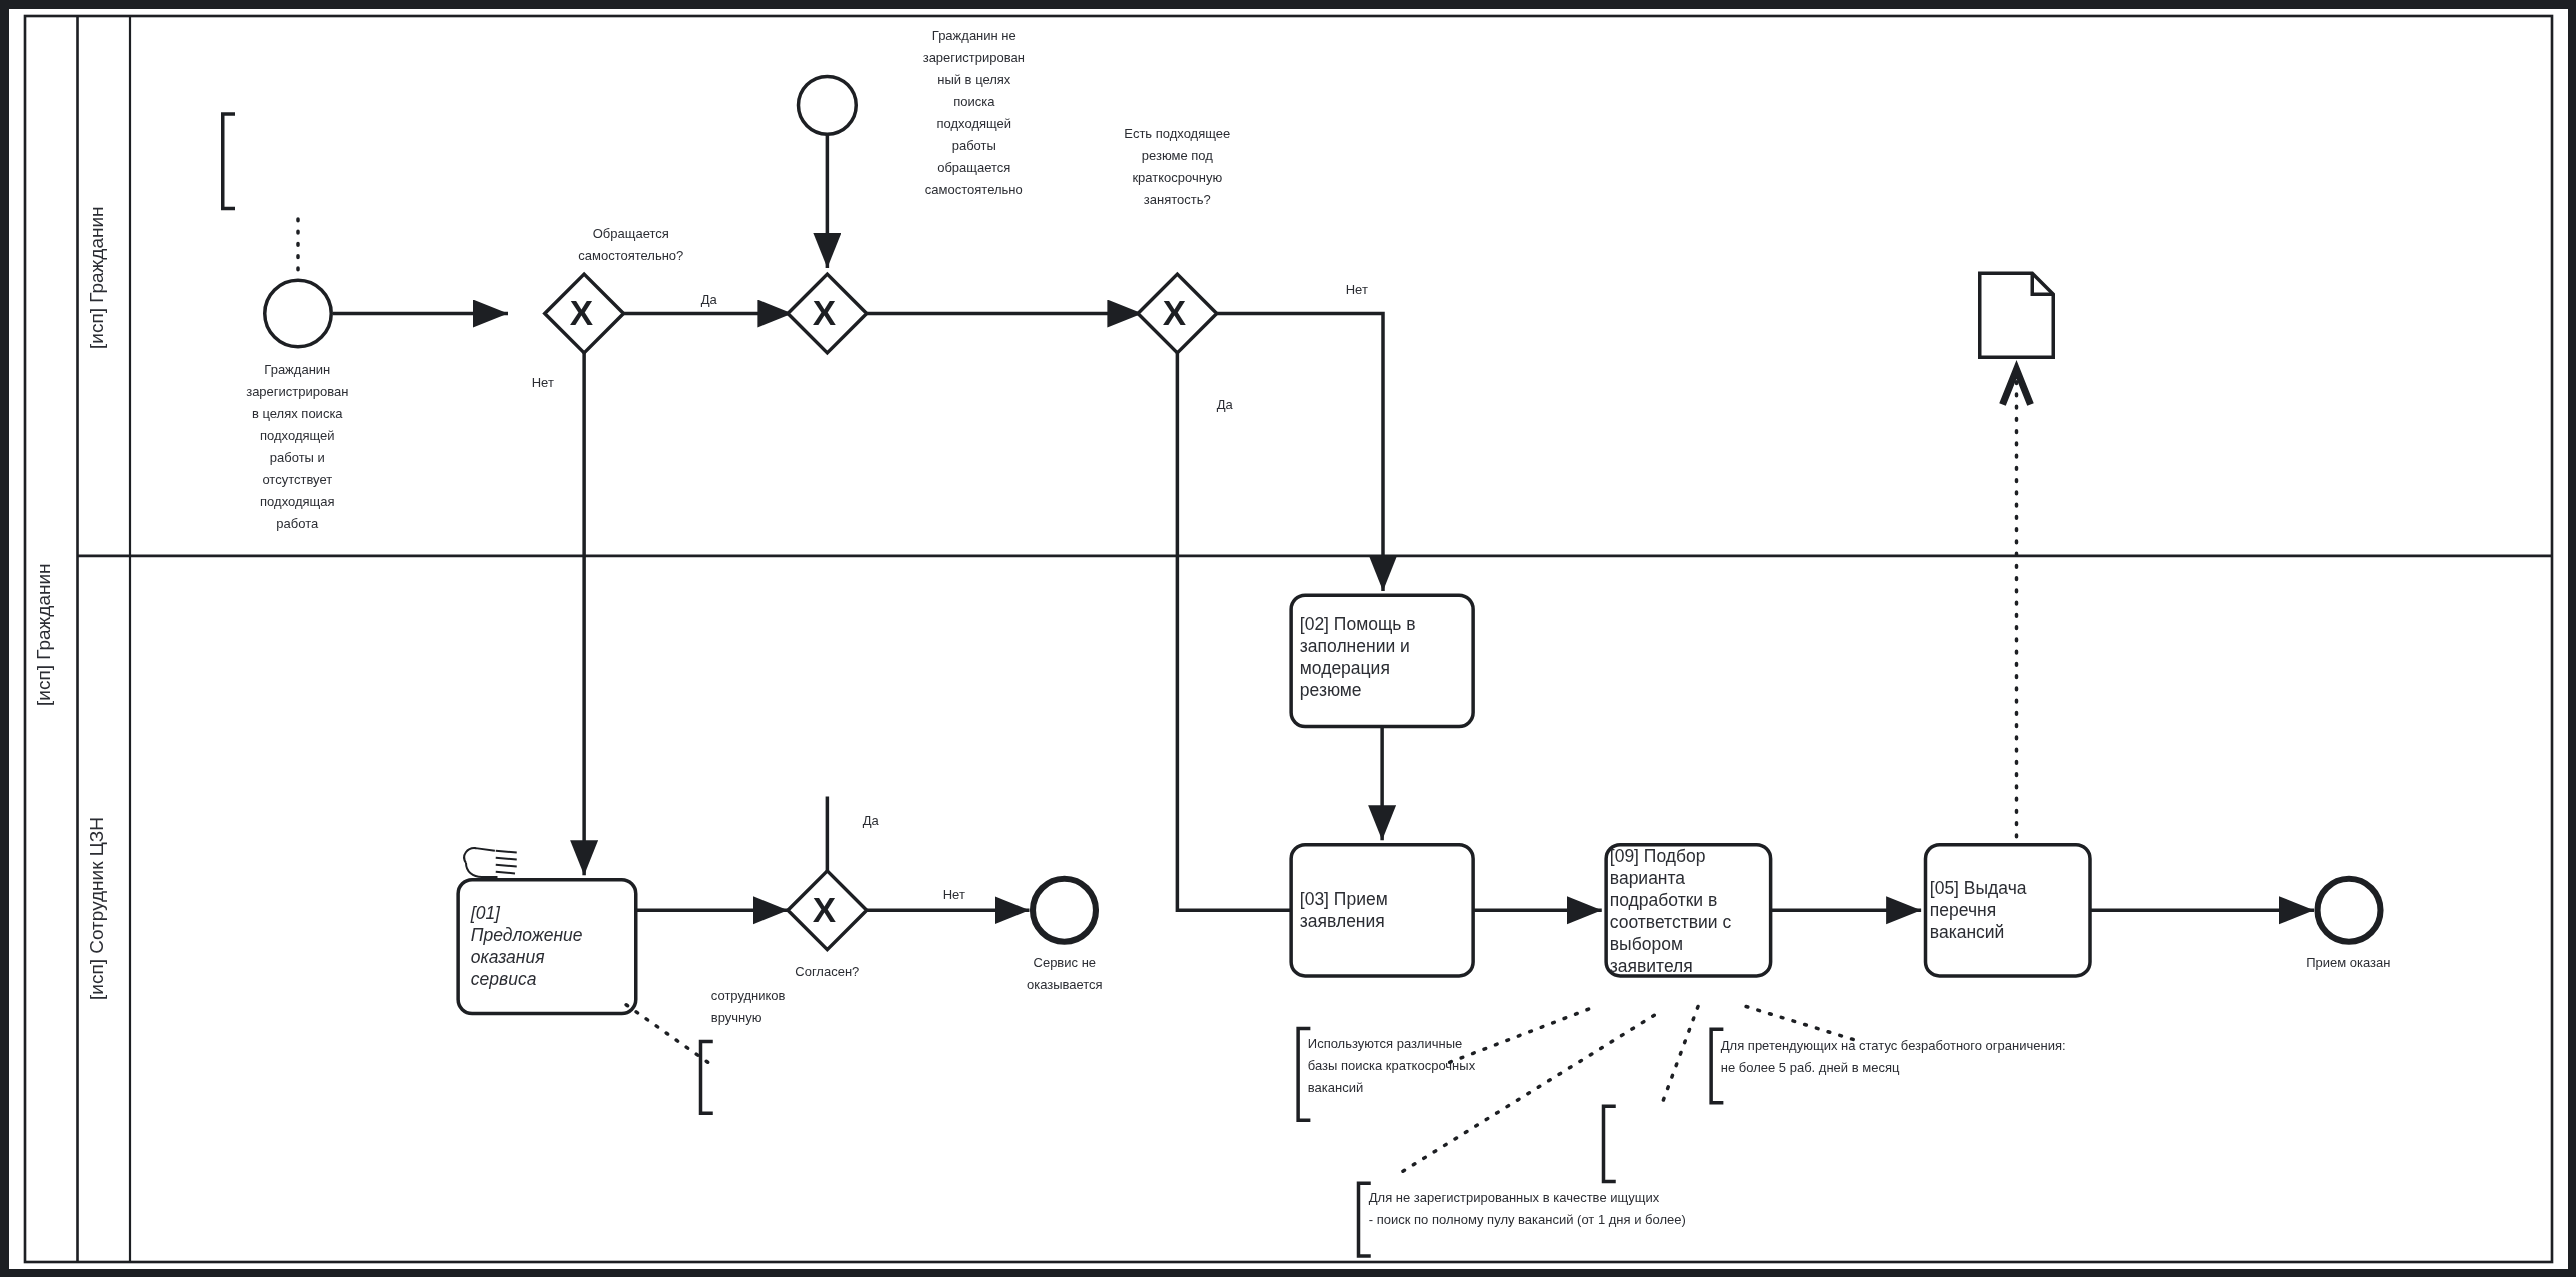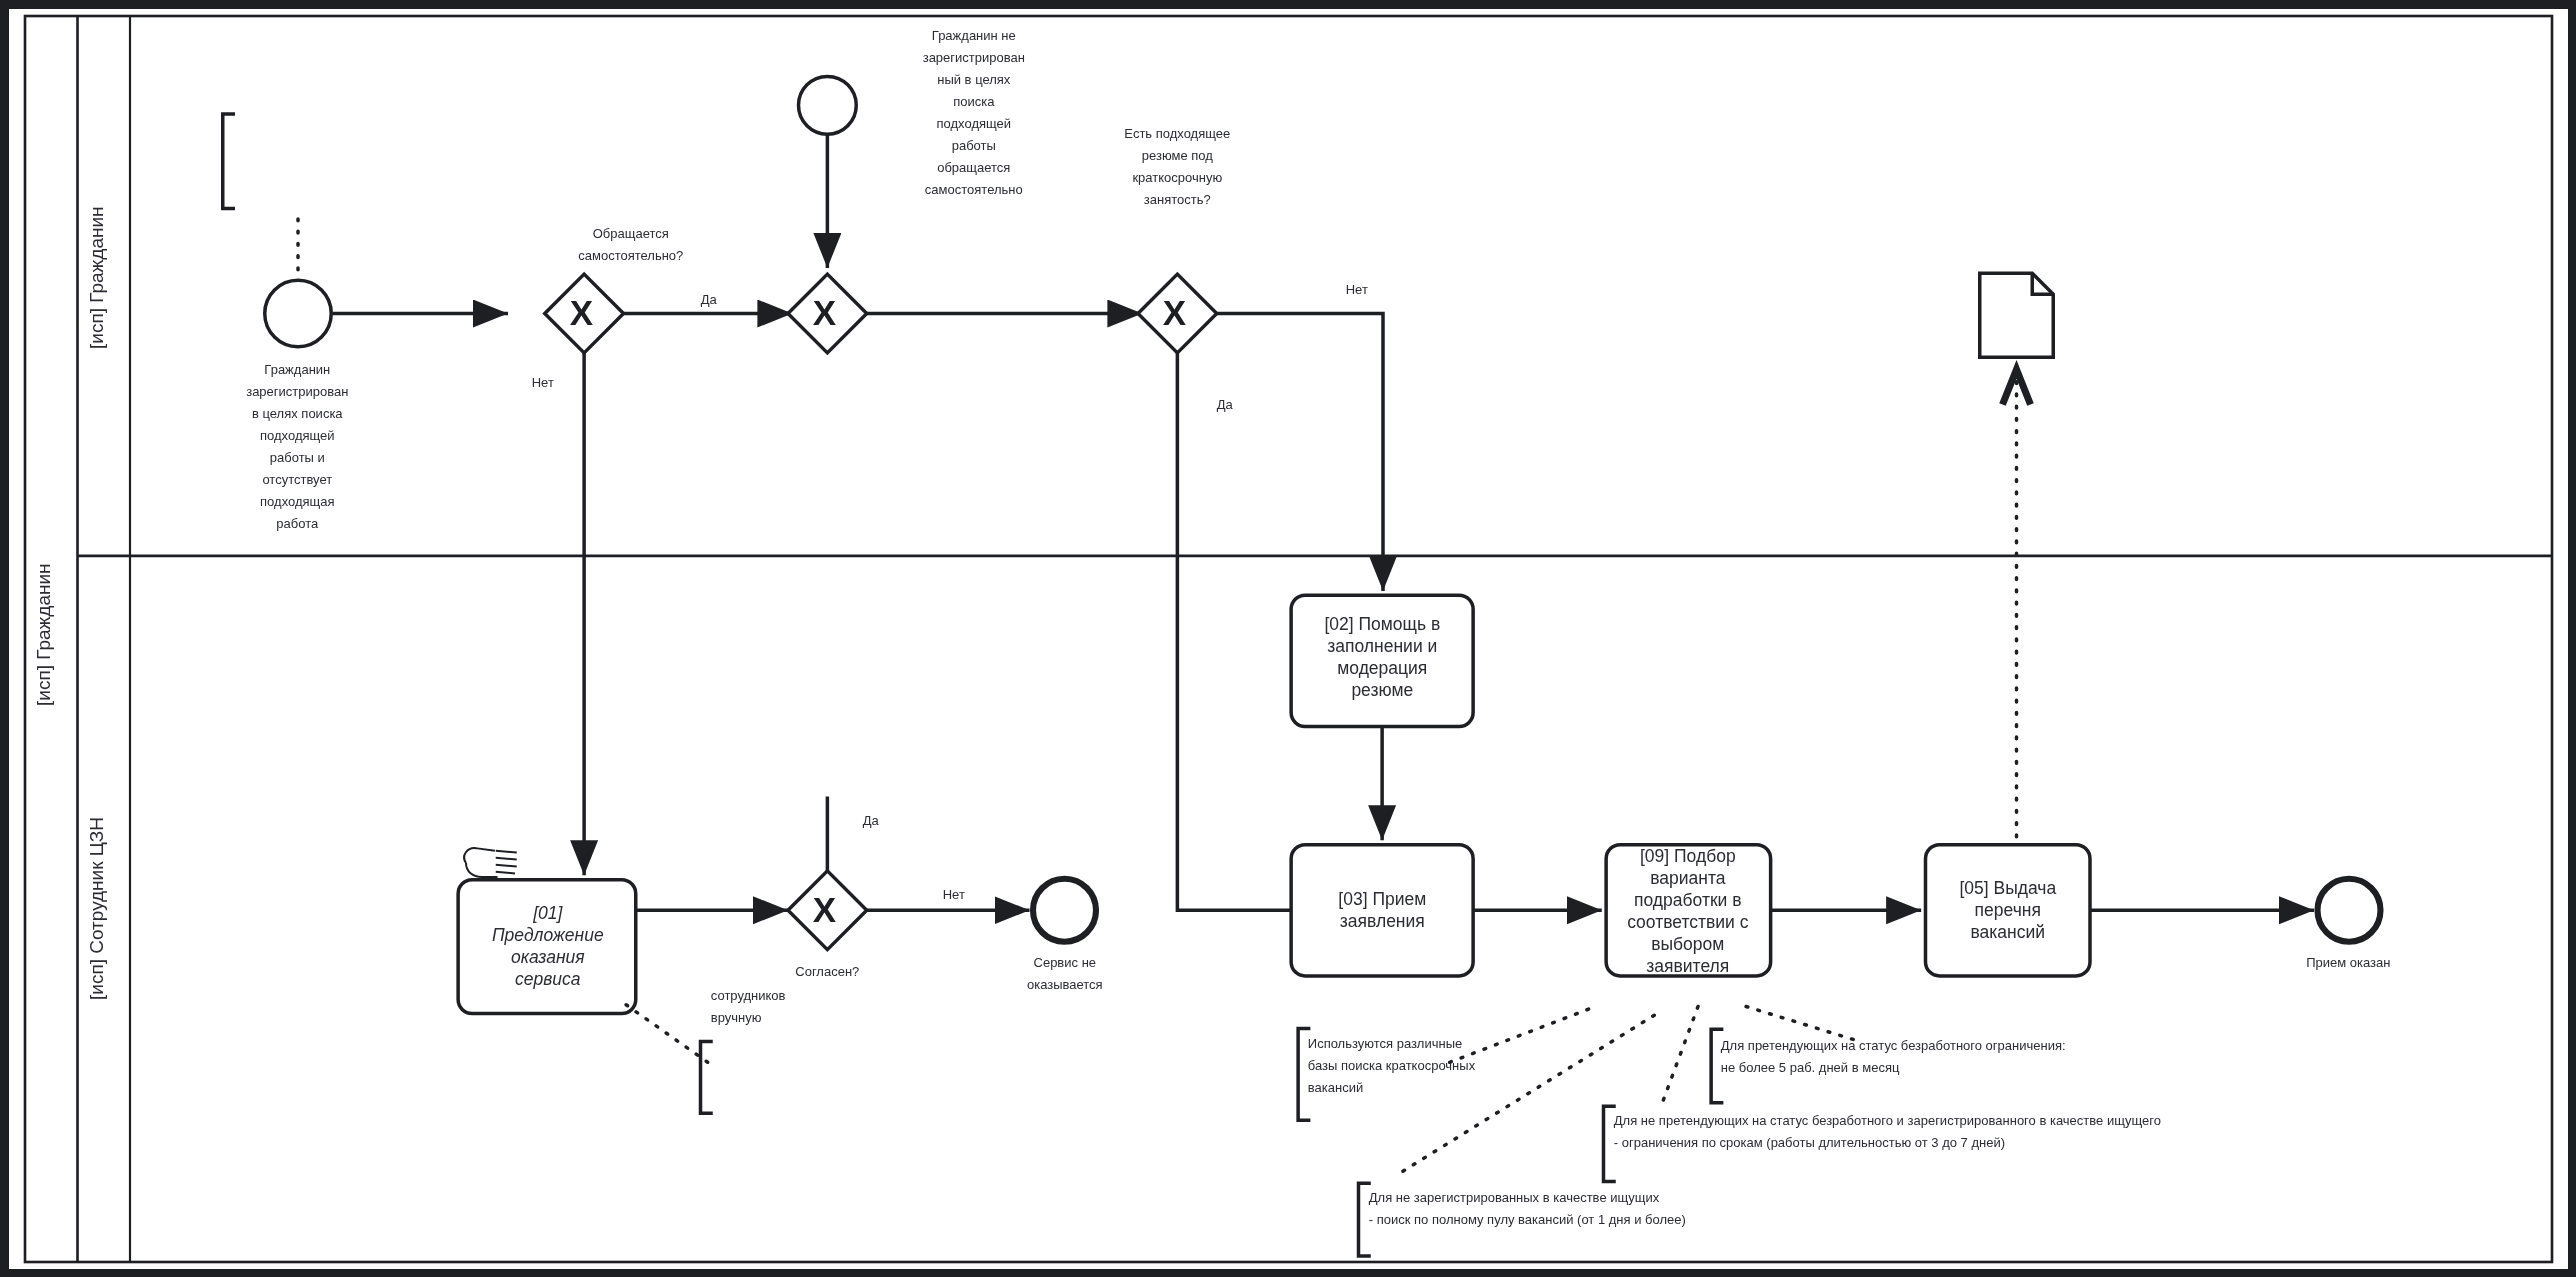--- a/index.html
+++ b/index.html
@@ -10,7 +10,7 @@
   .lbl{position:absolute;color:#2b2d33;font-size:13px;line-height:22px;text-align:center;white-space:pre-line;}
   .lbl.left{text-align:left;}
   .vert{position:absolute;color:#2b2d33;font-size:19px;writing-mode:vertical-rl;transform:rotate(180deg);white-space:nowrap;}
-  .taskt{position:absolute;color:#2b2d33;font-size:17.5px;line-height:22px;text-align:center;white-space:pre-line;}
+  .taskt{position:absolute;color:#2b2d33;font-size:17.5px;line-height:22px;white-space:pre-line;}
   .gwx{position:absolute;color:#1d1f23;font-size:35px;font-weight:bold;font-family:"Liberation Sans",sans-serif;}
 </style>
 </head>

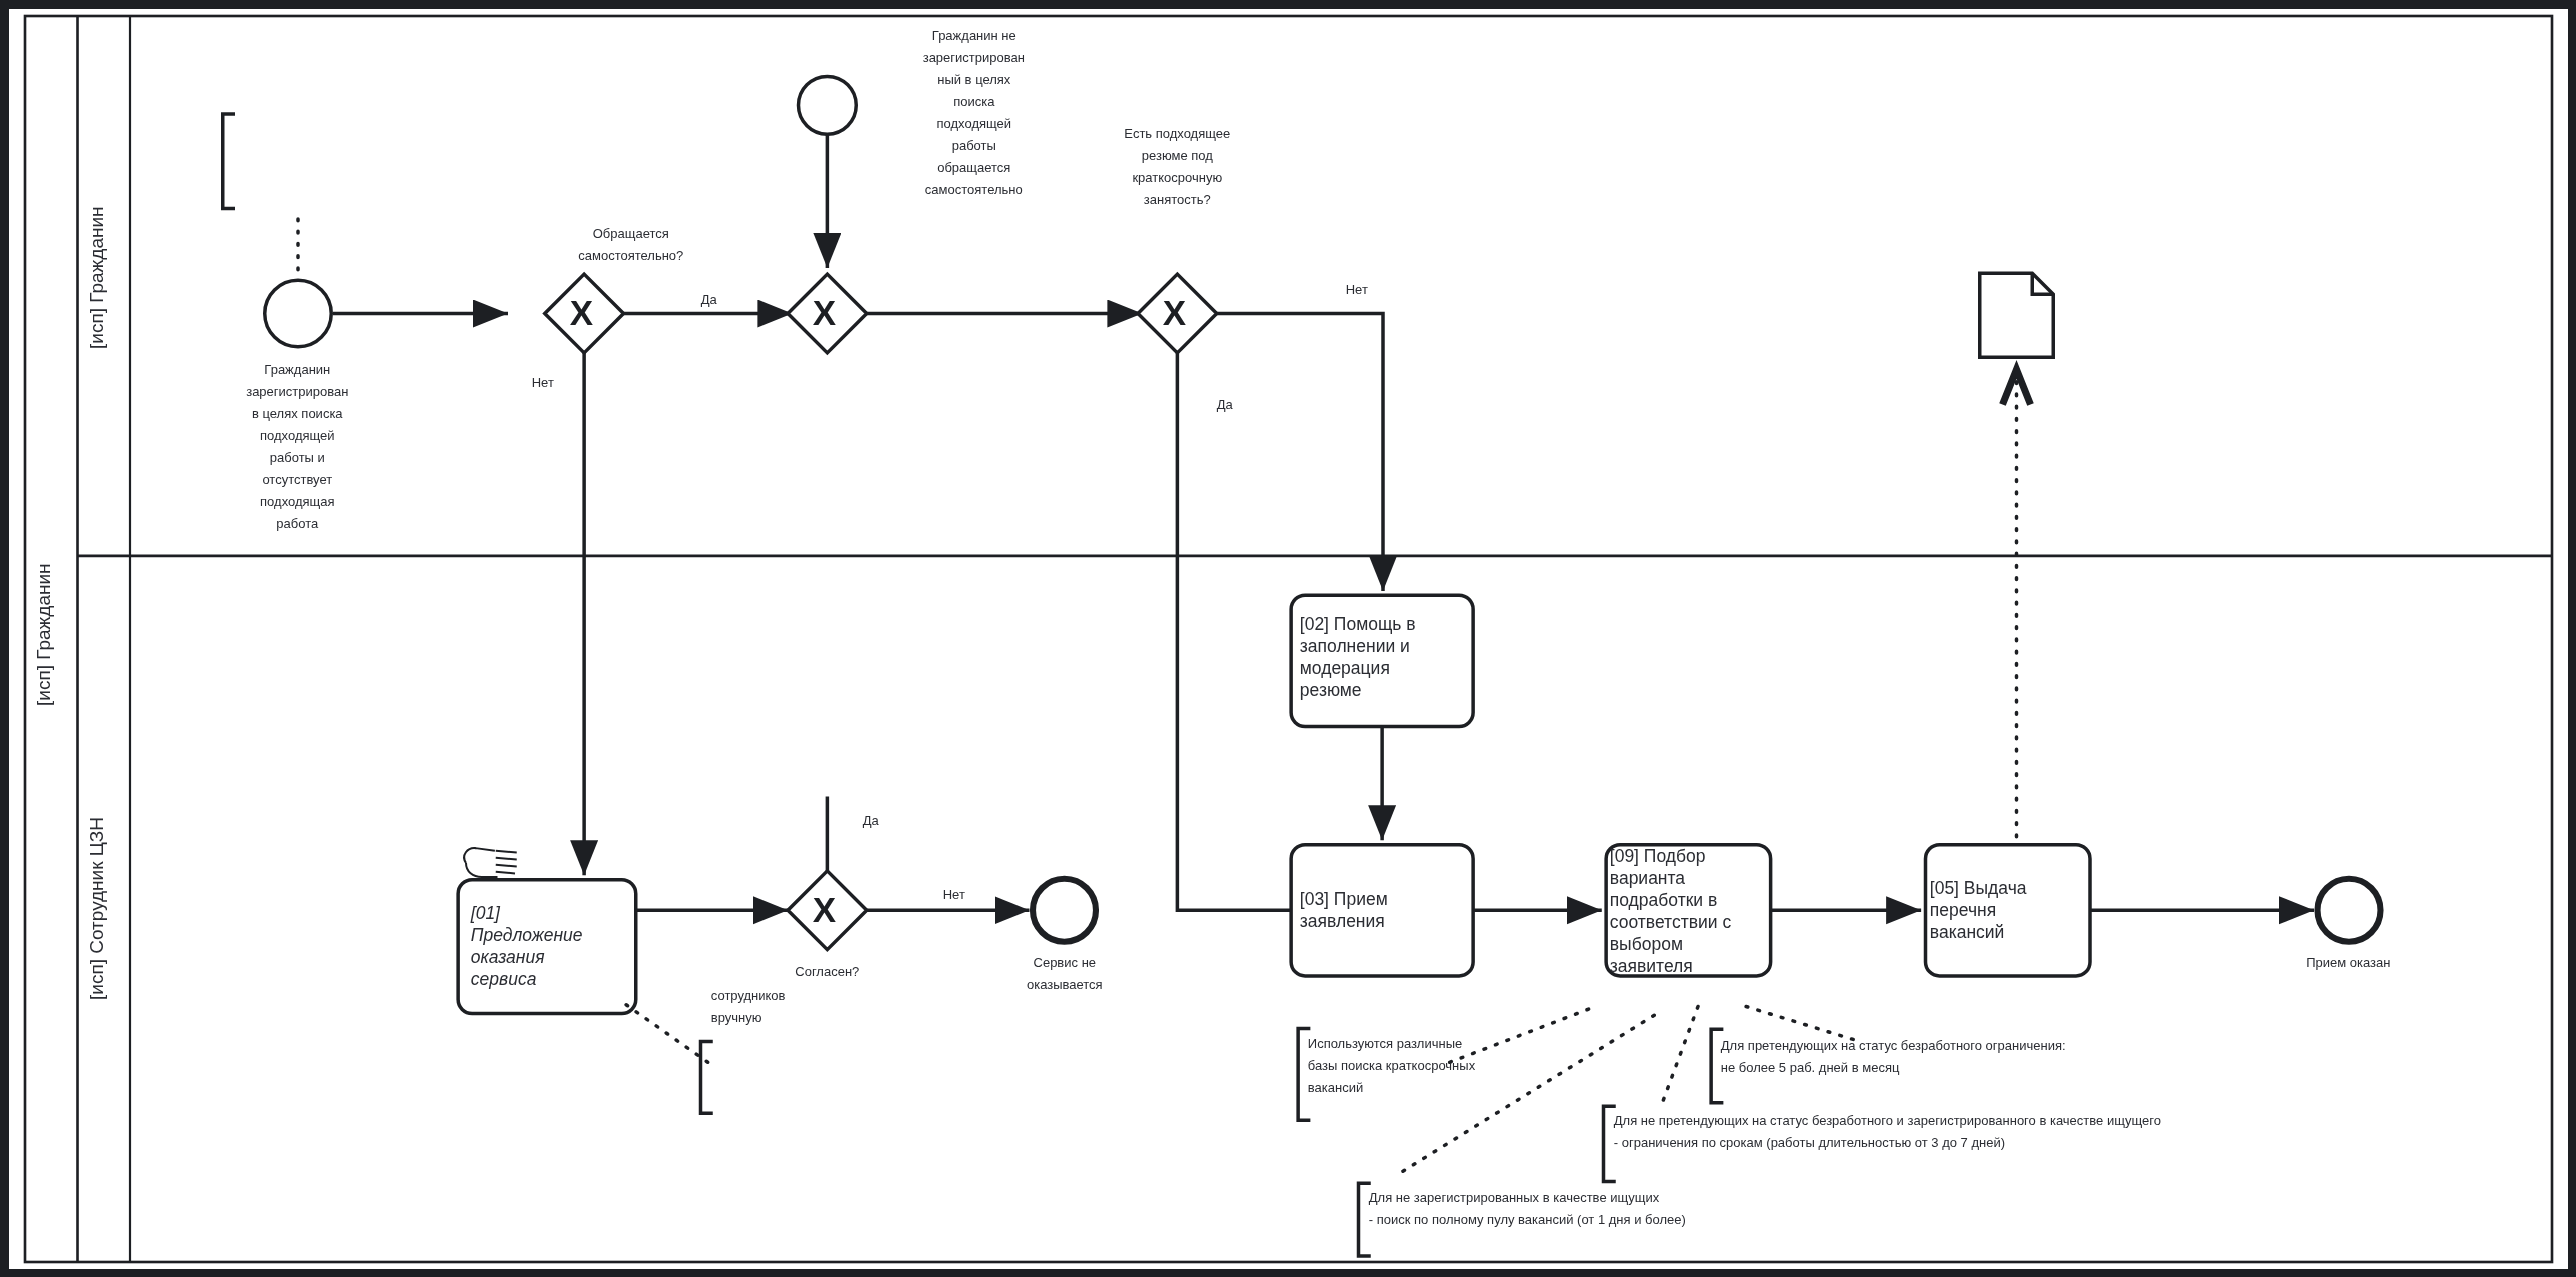--- a/index.html
+++ b/index.html
@@ -191,8 +191,6 @@
 вакансий</div>
     <div class="lbl left" style="left:1712px;top:1026px;width:709px;">Для претендующих на статус безработного ограничения:
 не более 5 раб. дней в месяц</div>
-    <div class="lbl left" style="left:1605px;top:1101px;width:919px;">Для не претендующих на статус безработного и зарегистрированного в качестве ищущего
-- ограничения по срокам (работы длительностью от 3 до 7 дней)</div>
     <div class="lbl left" style="left:1360px;top:1178px;width:700px;">Для не зарегистрированных в качестве ищущих
 - поиск по полному пулу вакансий (от 1 дня и более)</div>
 

